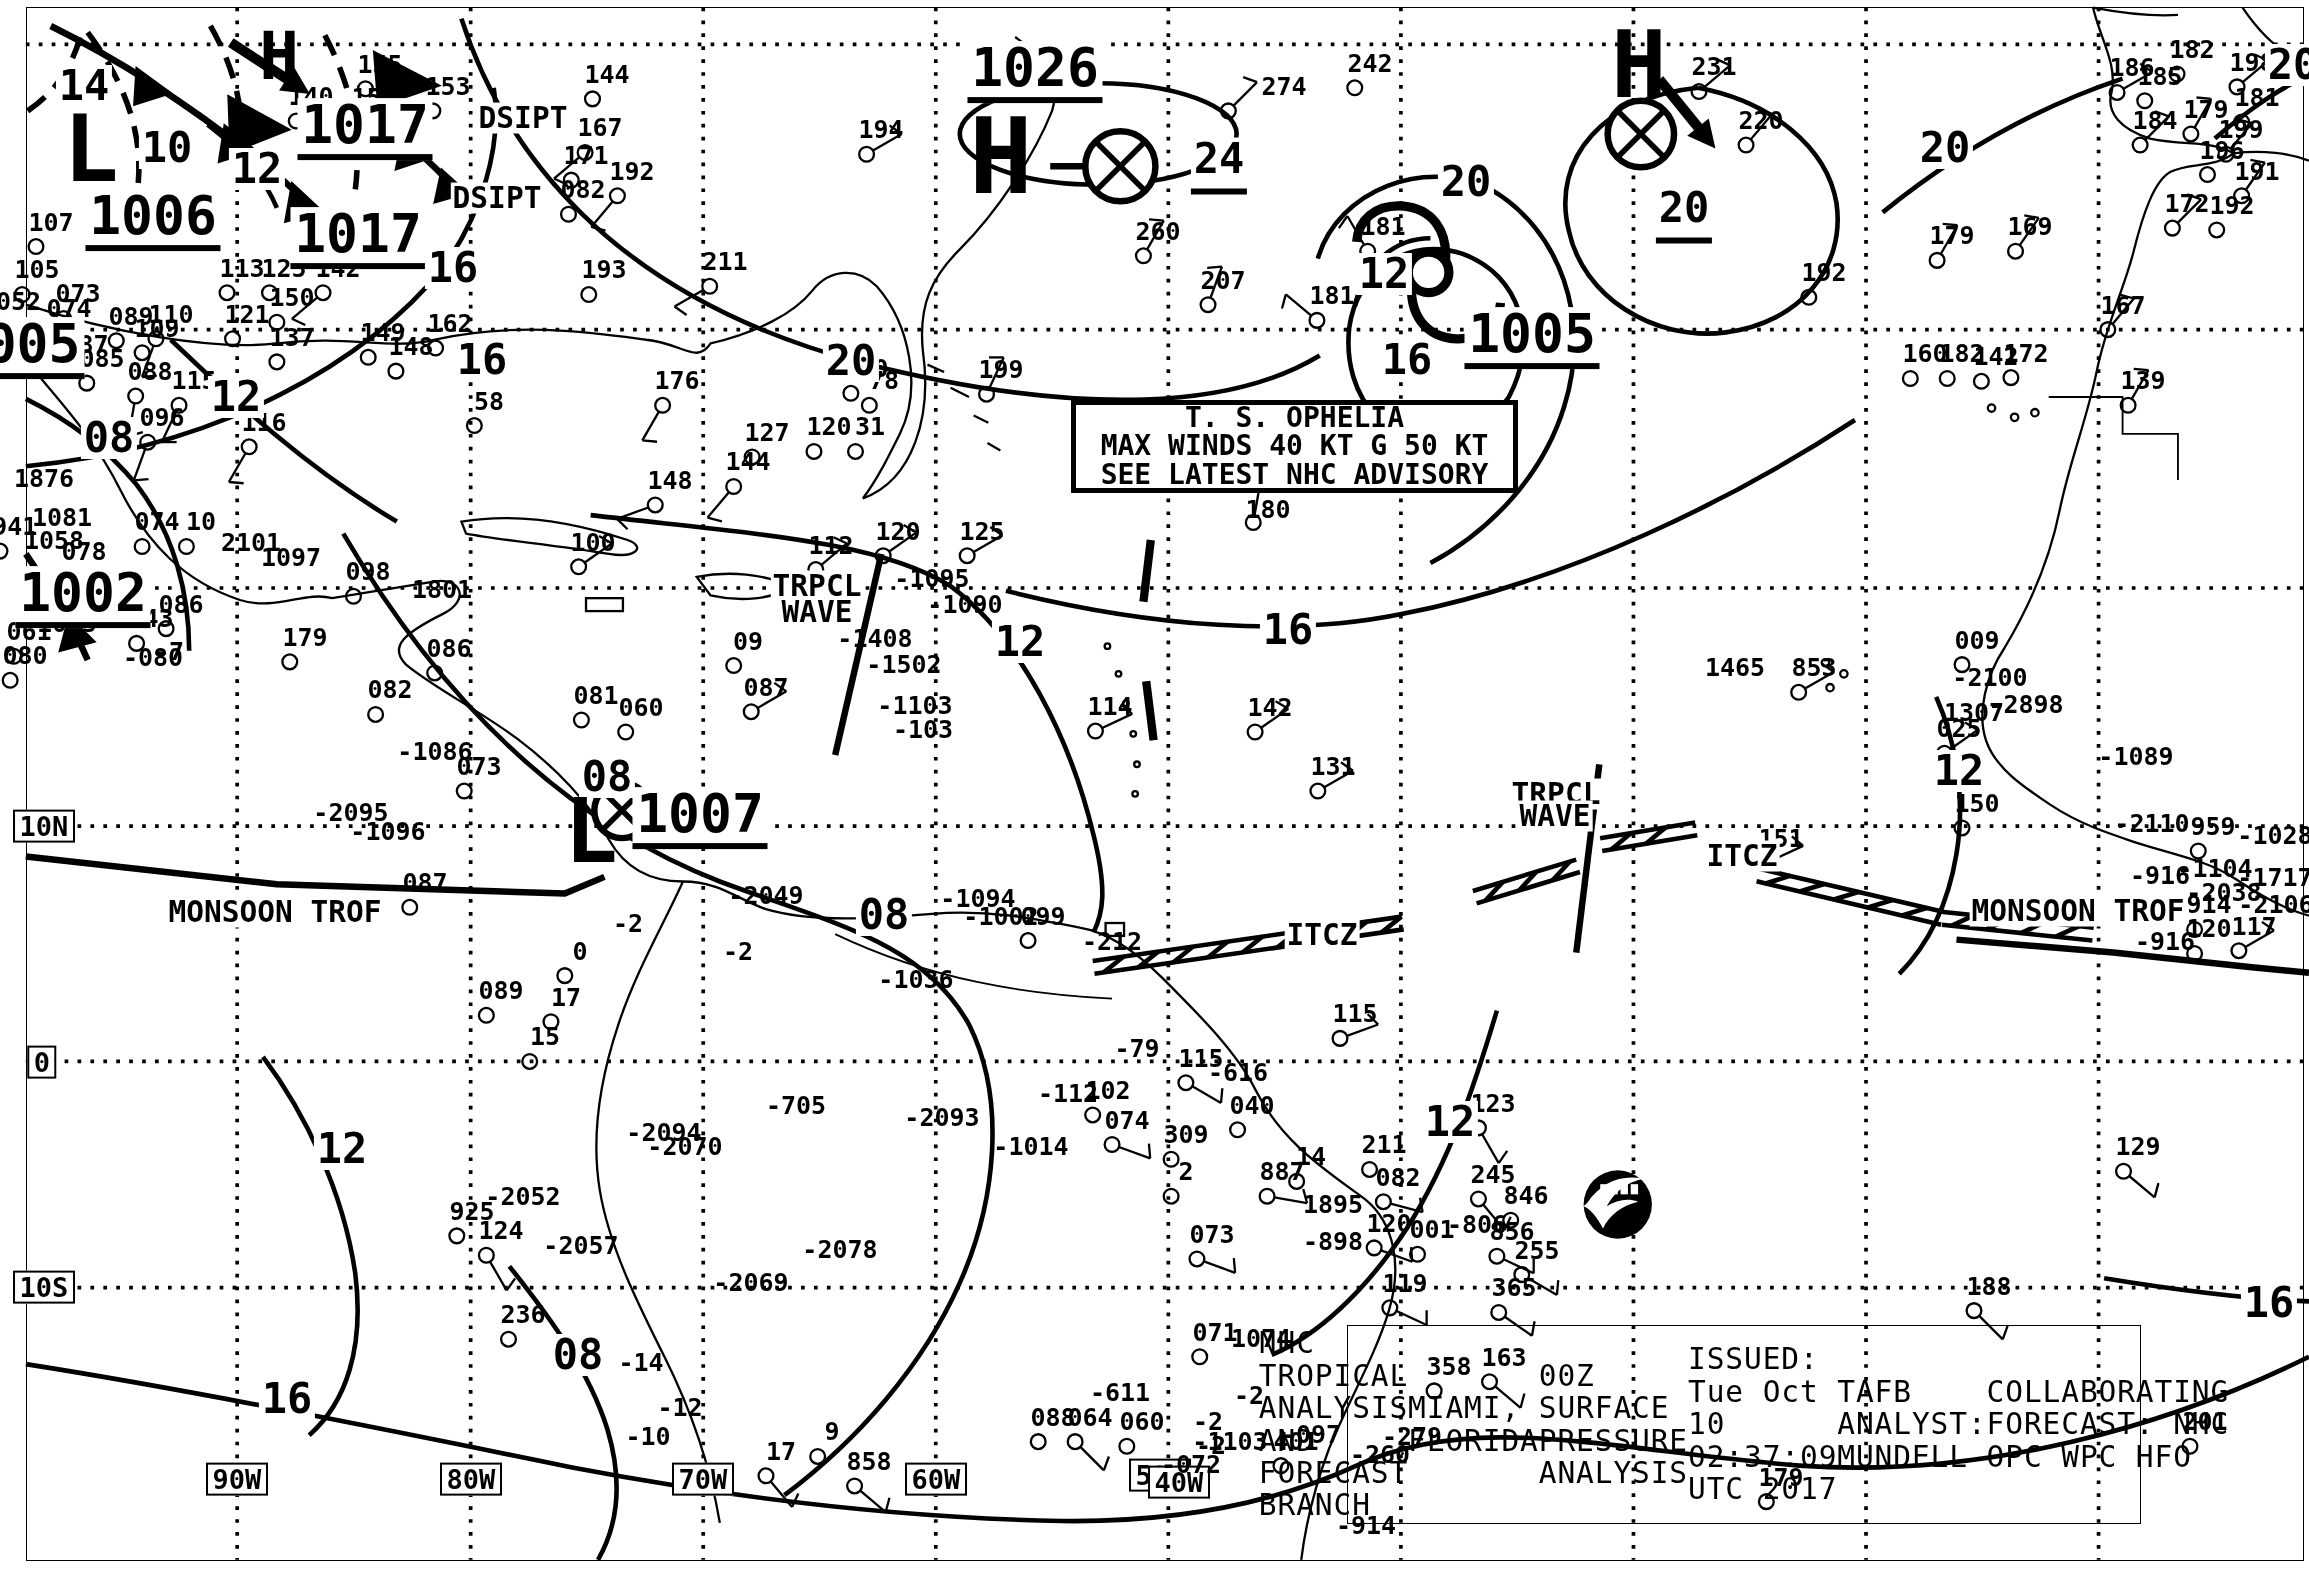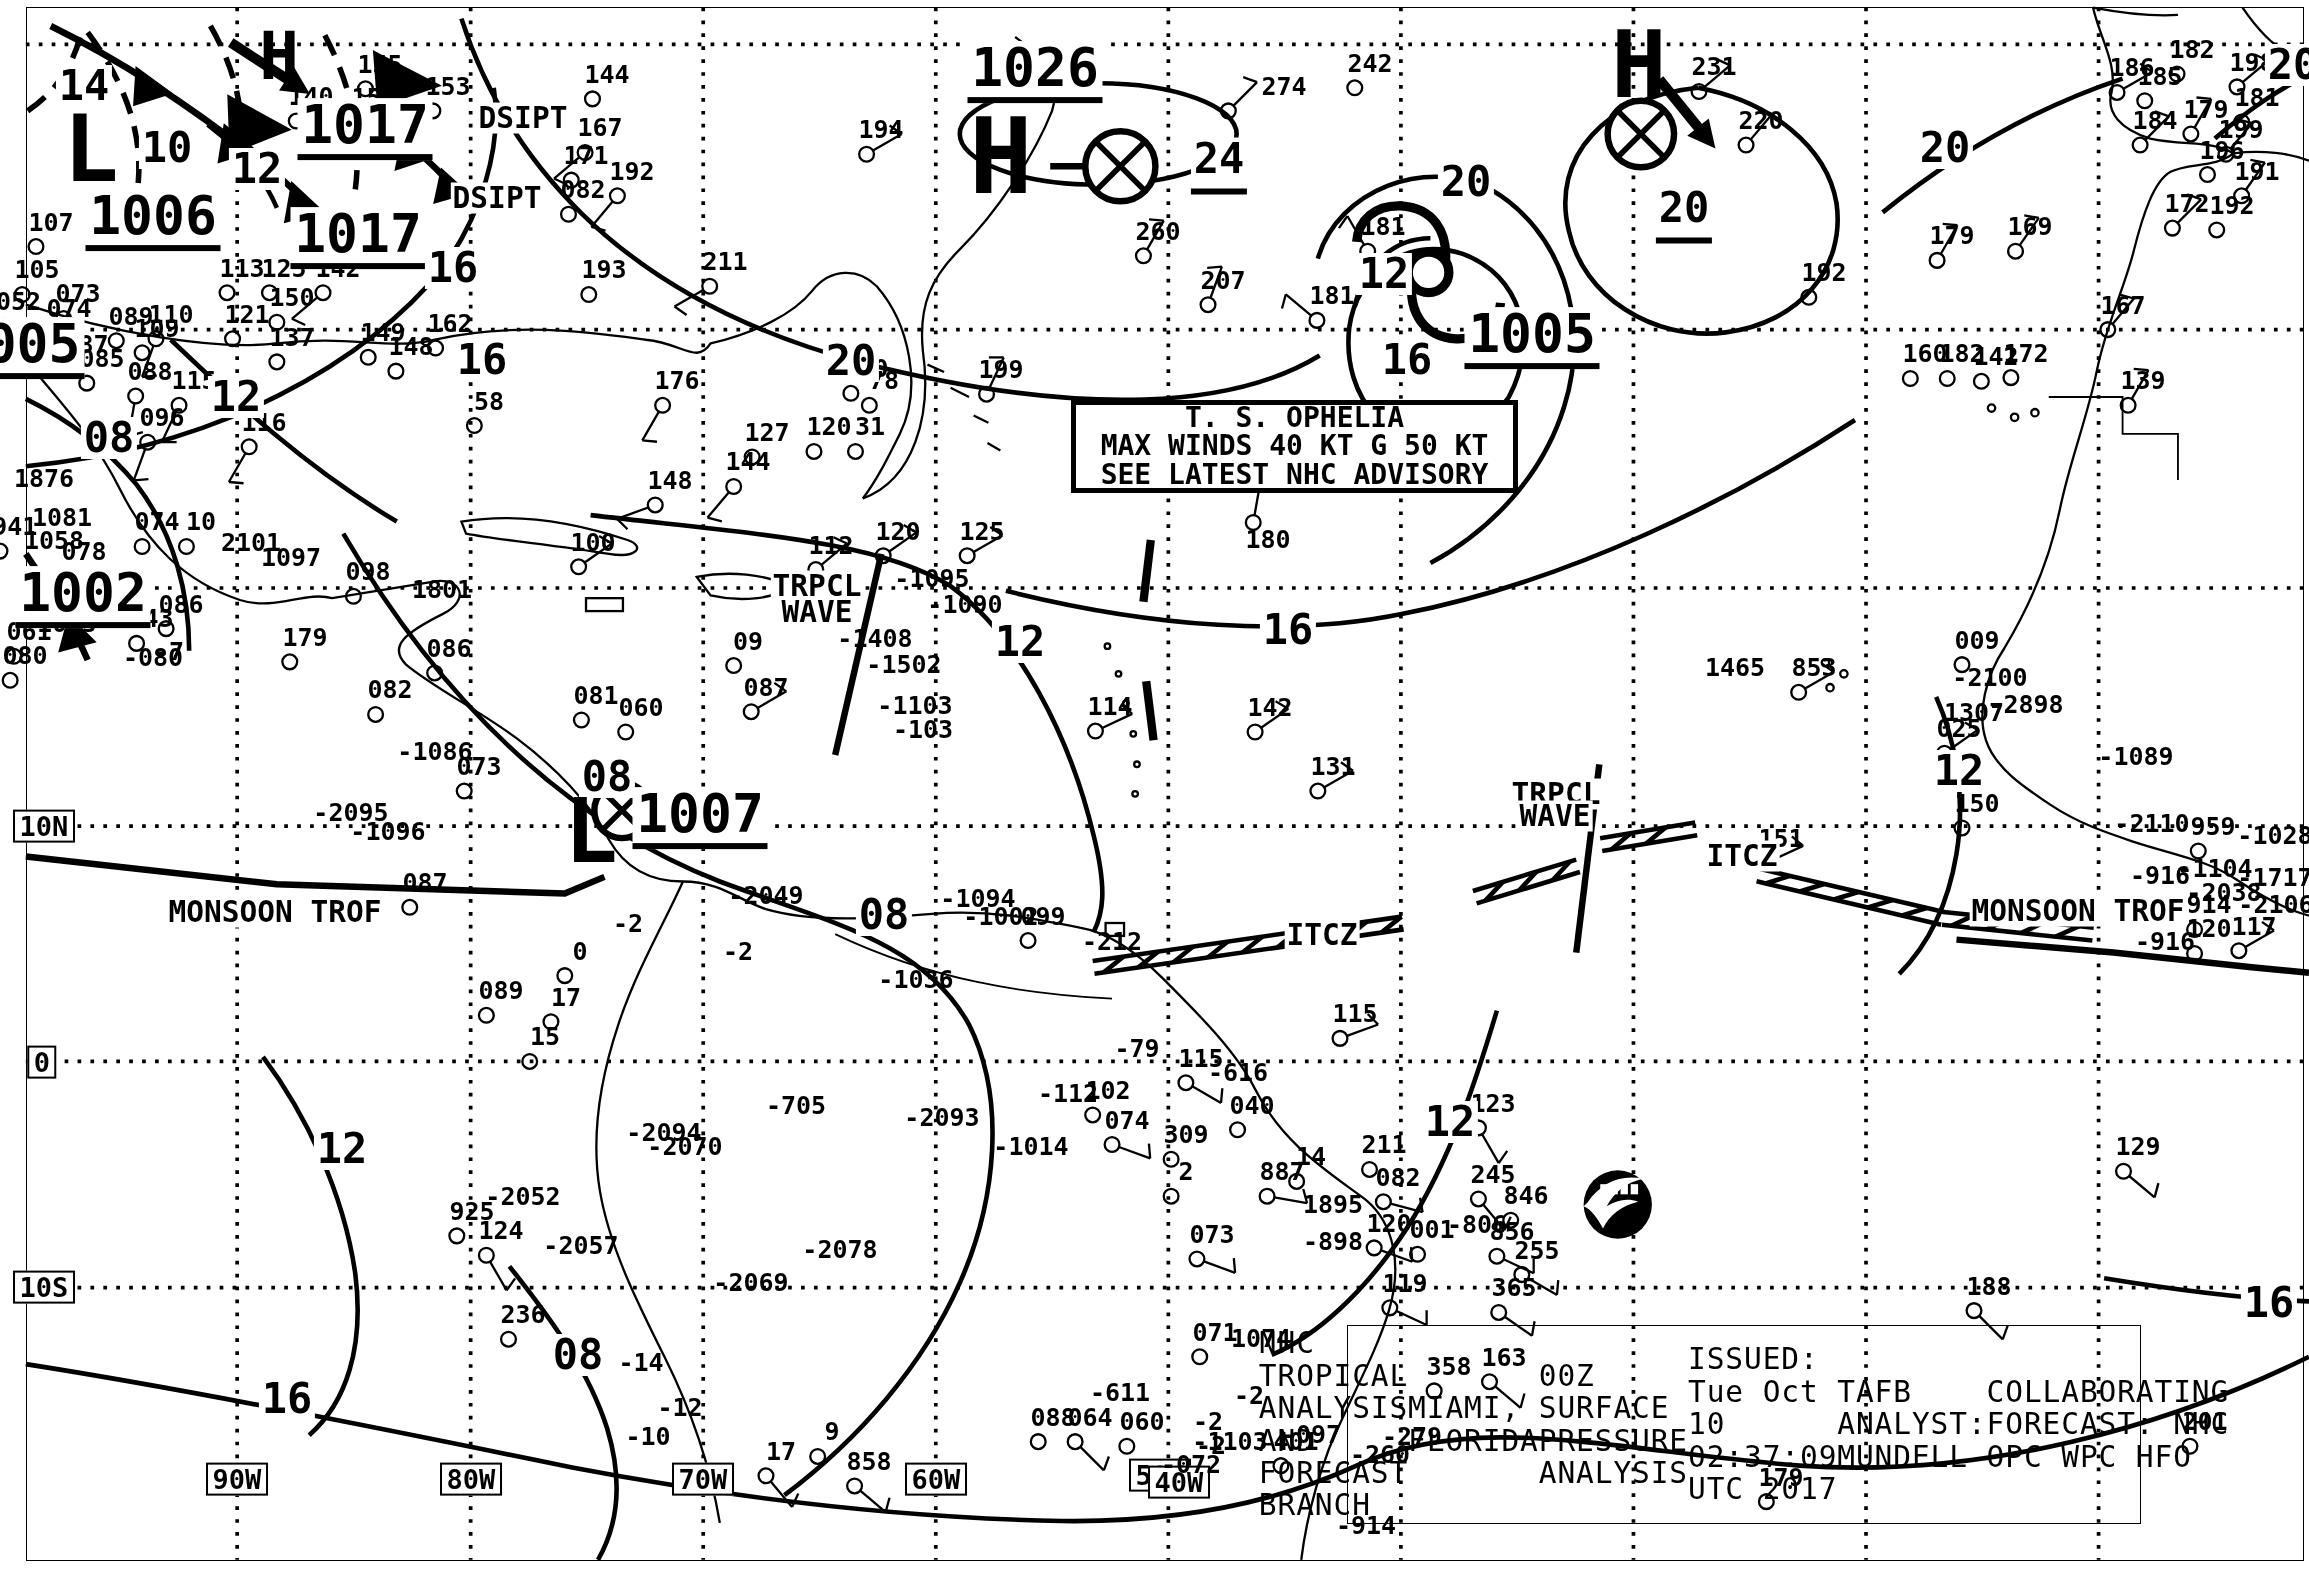--- a/index.html
+++ b/index.html
@@ -564,7 +564,7 @@
       <div class="abs st" style="left: 748px; top: 461px;">144</div>
       <div class="abs st" style="left: 829px; top: 426px;">120</div>
       <div class="abs st" style="left: 870px; top: 426px;">31</div>
-      <div class="abs st" style="left: 1268px; top: 501px; margin-top: 38px;">180</div>
+      <div class="abs st" style="left: 1268px; top: 471px; margin-top: 38px;">180</div>
       <div class="abs st" style="left: 1383px; top: 226px;">181</div>
       <div class="abs st" style="left: 1332px; top: 295px;">181</div>
       <div class="abs st" style="left: 2160px; top: 76px;">185</div>

